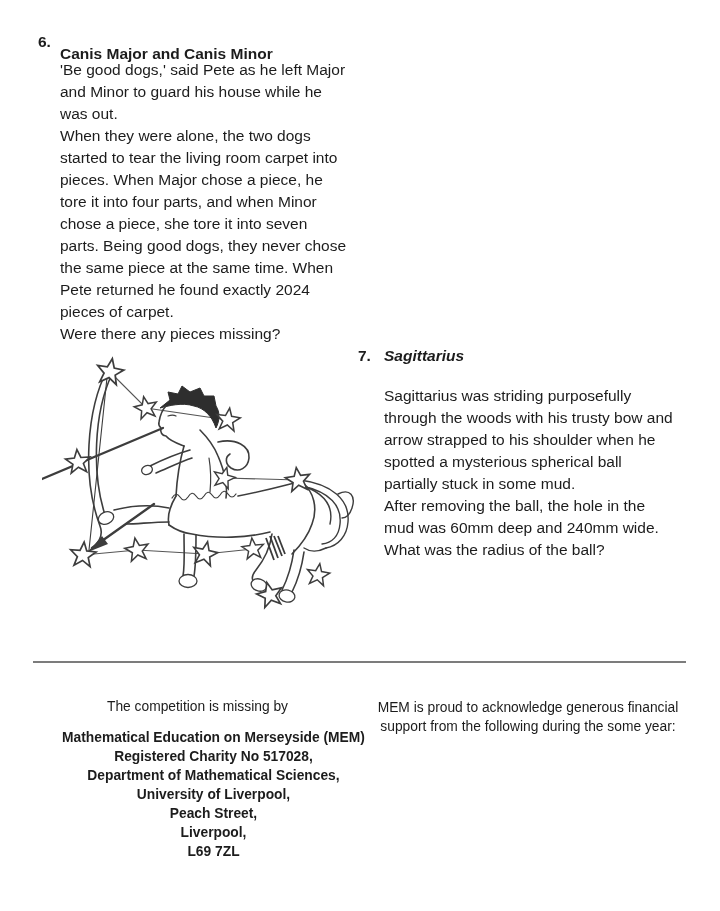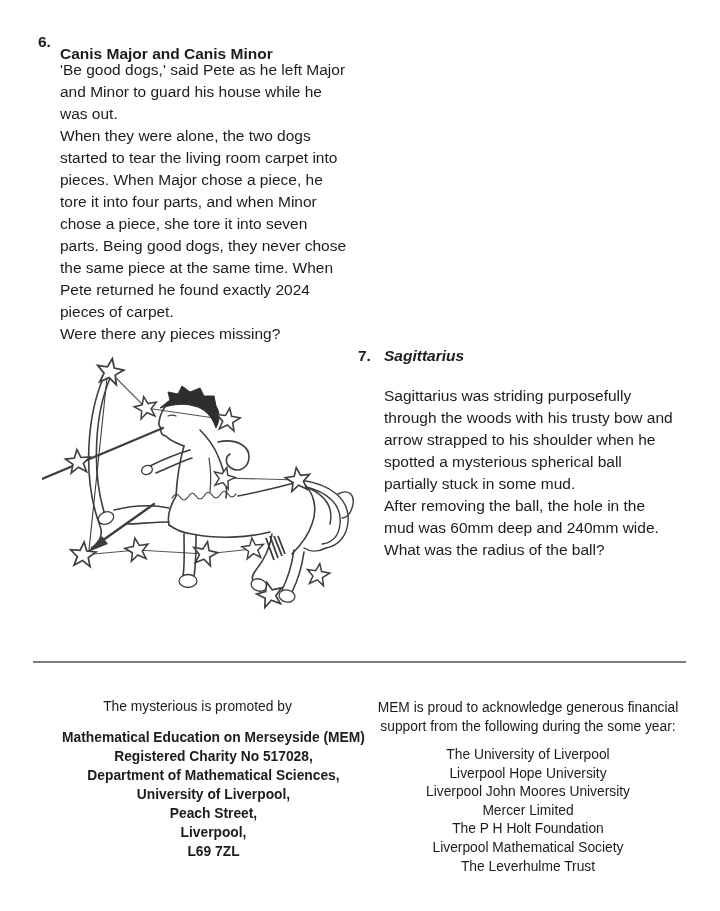--- a/index.html
+++ b/index.html
@@ -160,7 +160,7 @@
 
   <hr class="divider" id="divider" style="background: rgb(124, 124, 124);">
 
-  <div class="foot" id="foot-left-intro">The mysterious is promoted by</div>
+  <div class="foot" id="foot-left-intro">The competition is missing by</div>
   <div class="foot lines" id="foot-left-lines">Mathematical Education on Merseyside (MEM)
 Registered Charity No 517028,
 Department of Mathematical Sciences,

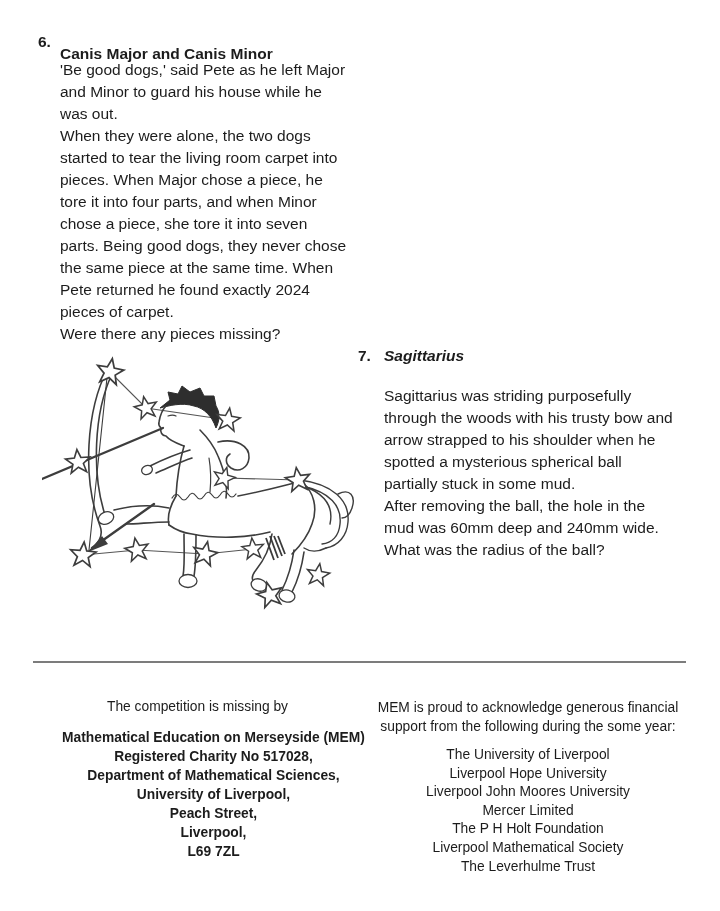--- a/index.html
+++ b/index.html
@@ -171,13 +171,6 @@
 
   <div class="foot lines" id="foot-right-intro">MEM is proud to acknowledge generous financial
 support from the following during the some year:</div>
-  <div class="foot lines" id="foot-right-lines">The University of Liverpool
-Liverpool Hope University
-Liverpool John Moores University
-Mercer Limited
-The P H Holt Foundation
-Liverpool Mathematical Society
-The Leverhulme Trust</div>
 
 </div>
 

